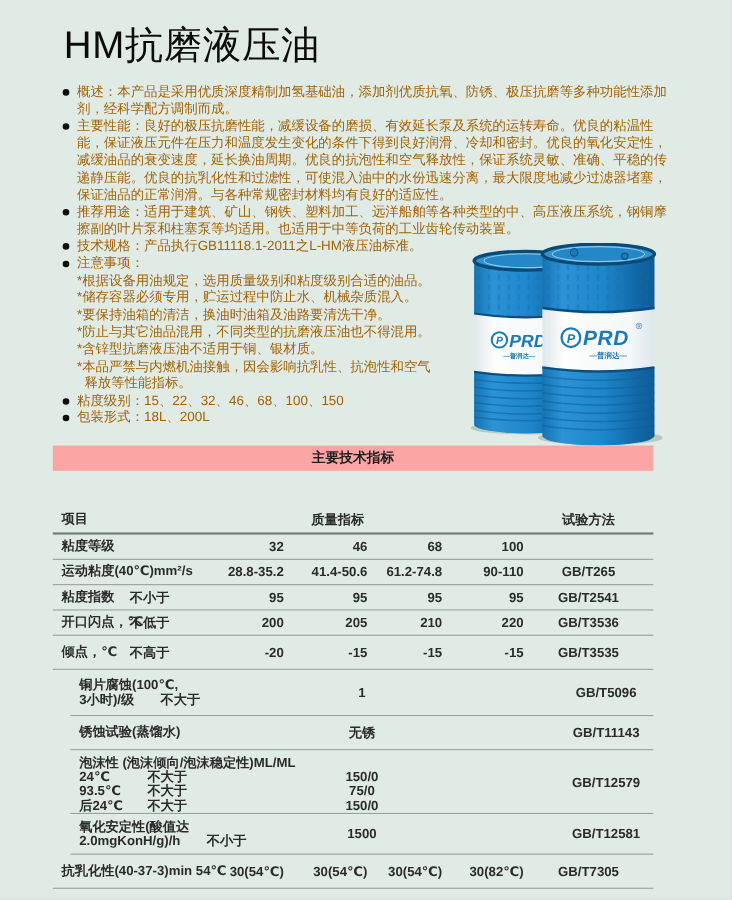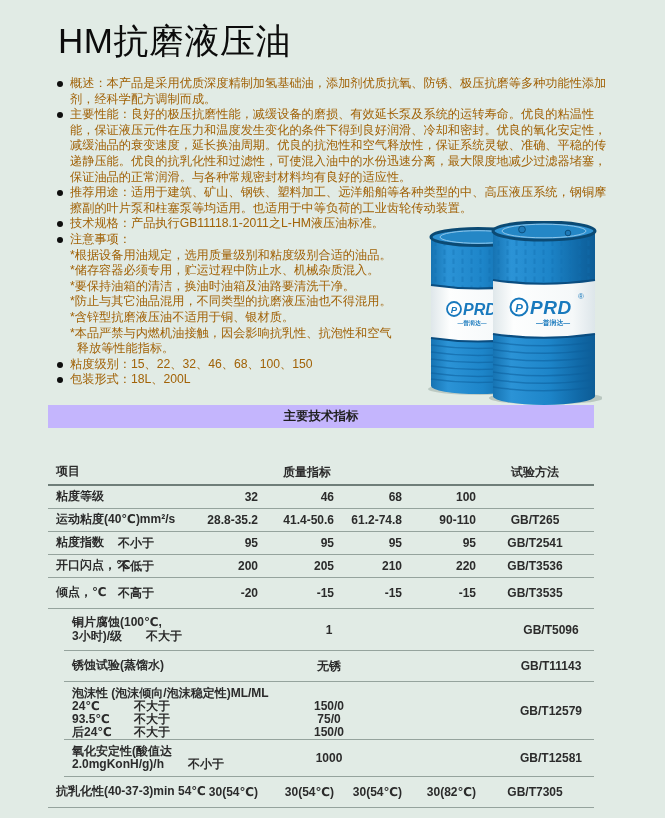--- a/index.html
+++ b/index.html
@@ -28,7 +28,7 @@
 
   
   .spec { position: absolute; left: 48px; top: 405px; width: 546px; font-size: 12px; font-weight: 600; color: #2b2b2b; }
-  .band { height: 23px; background: #c4b5fd; display: flex; align-items: center; justify-content: center;
+  .band { height: 23px; background: #fca5a5; display: flex; align-items: center; justify-content: center;
           font-size: 12.5px; font-weight: 700; color:#1f1f1f; }
   .trow { display: grid; align-items: center; border-bottom: 1.4px solid #95a39d; }
   .thead { grid-template-columns: 130px 298px 118px; height: 26px; border-bottom: 2.4px solid #6f7e79; margin-top: 32px; }

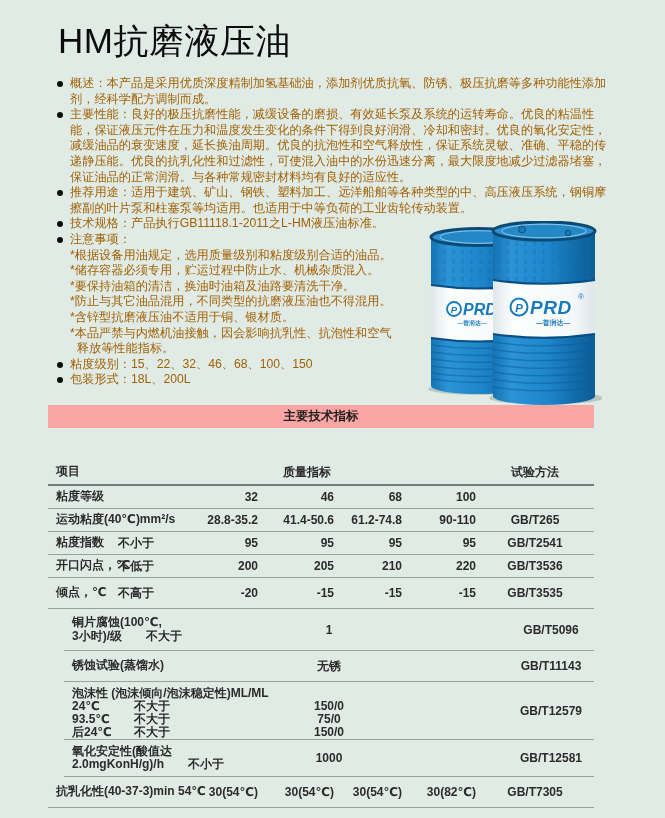--- a/index.html
+++ b/index.html
@@ -243,7 +243,7 @@
     <div class="trow g4 h37">
       <div class="name">氧化安定性(酸值达
 2.0mgKonH/g)/h　　不小于</div>
-      <div class="merged">1000</div>
+      <div class="merged">1500</div>
       <div class="m">GB/T12581</div>
     </div>
 

